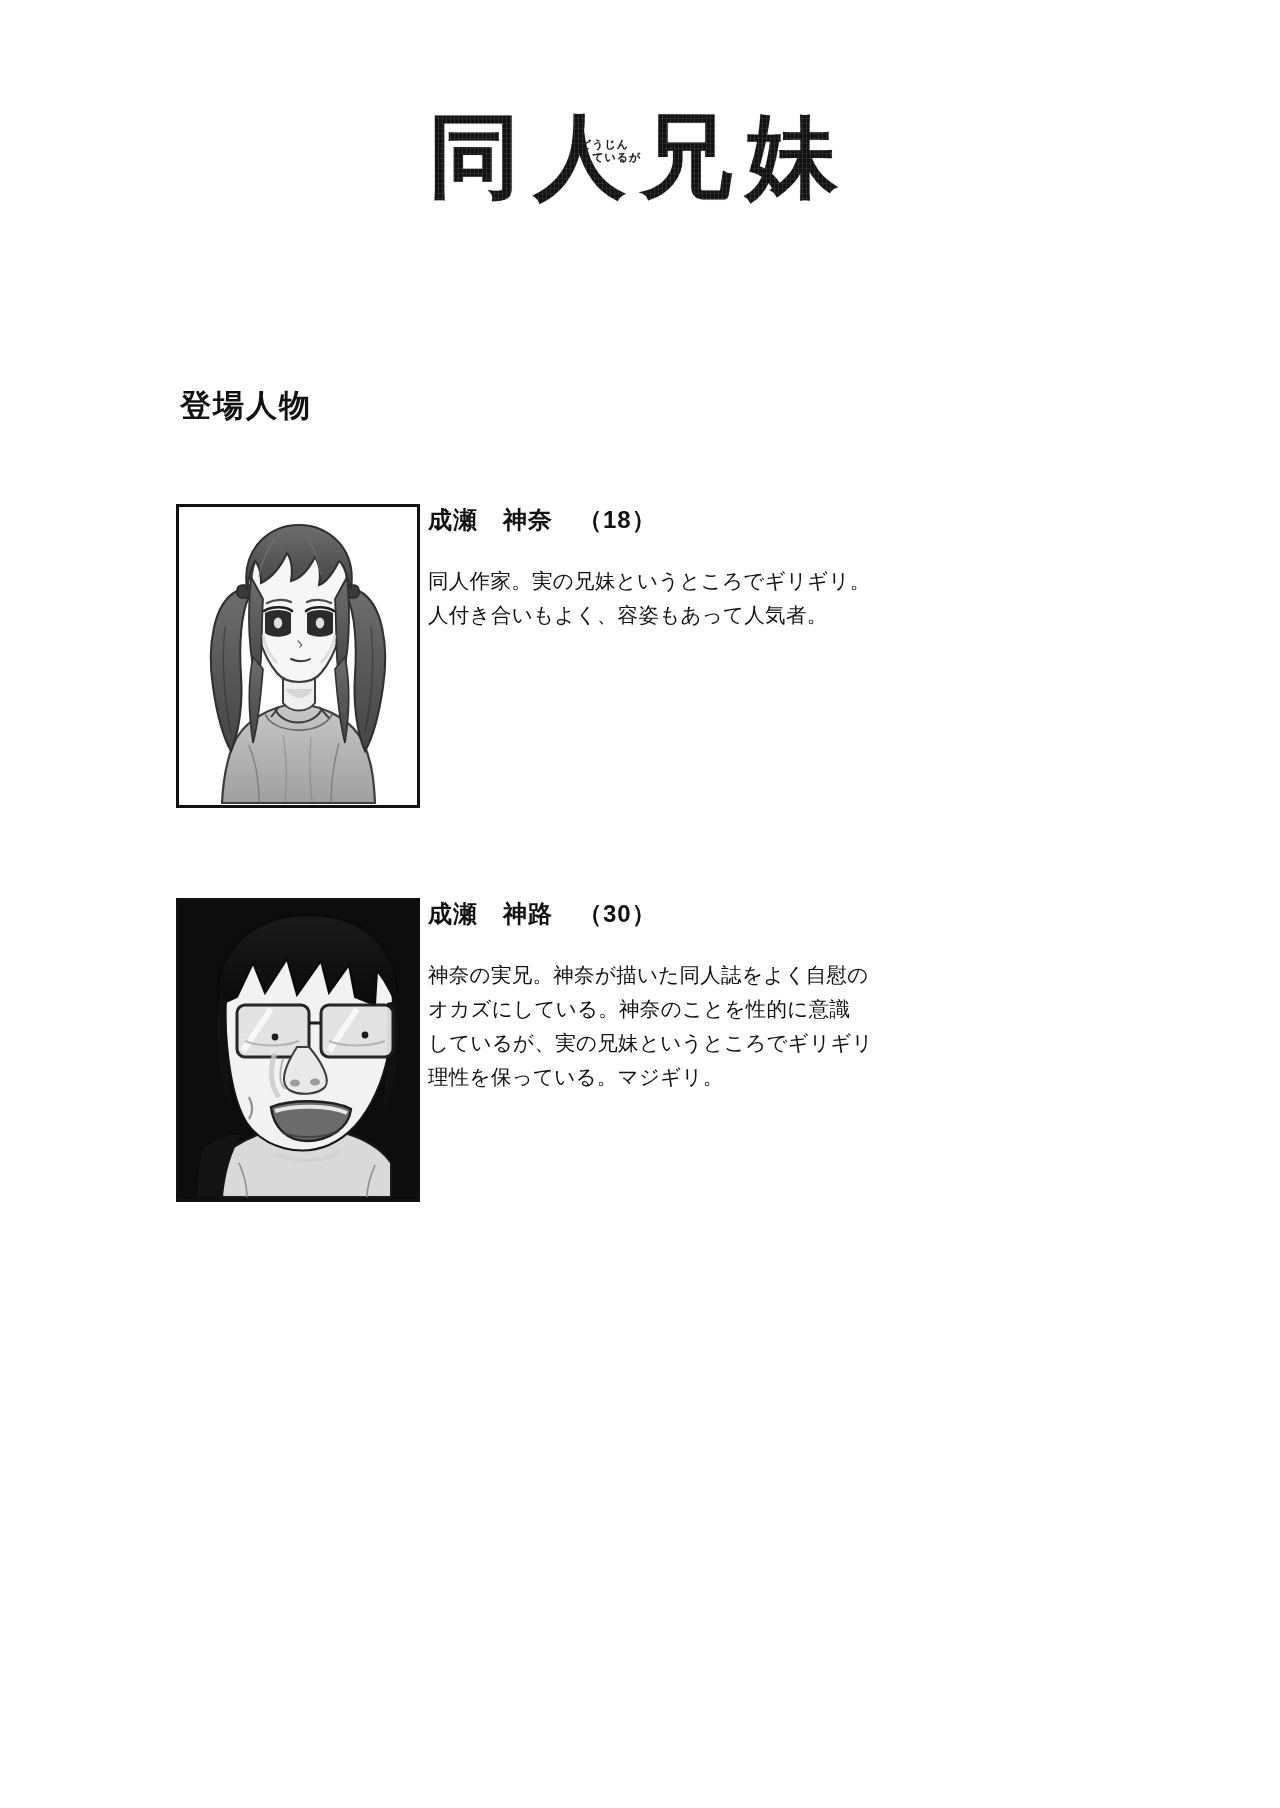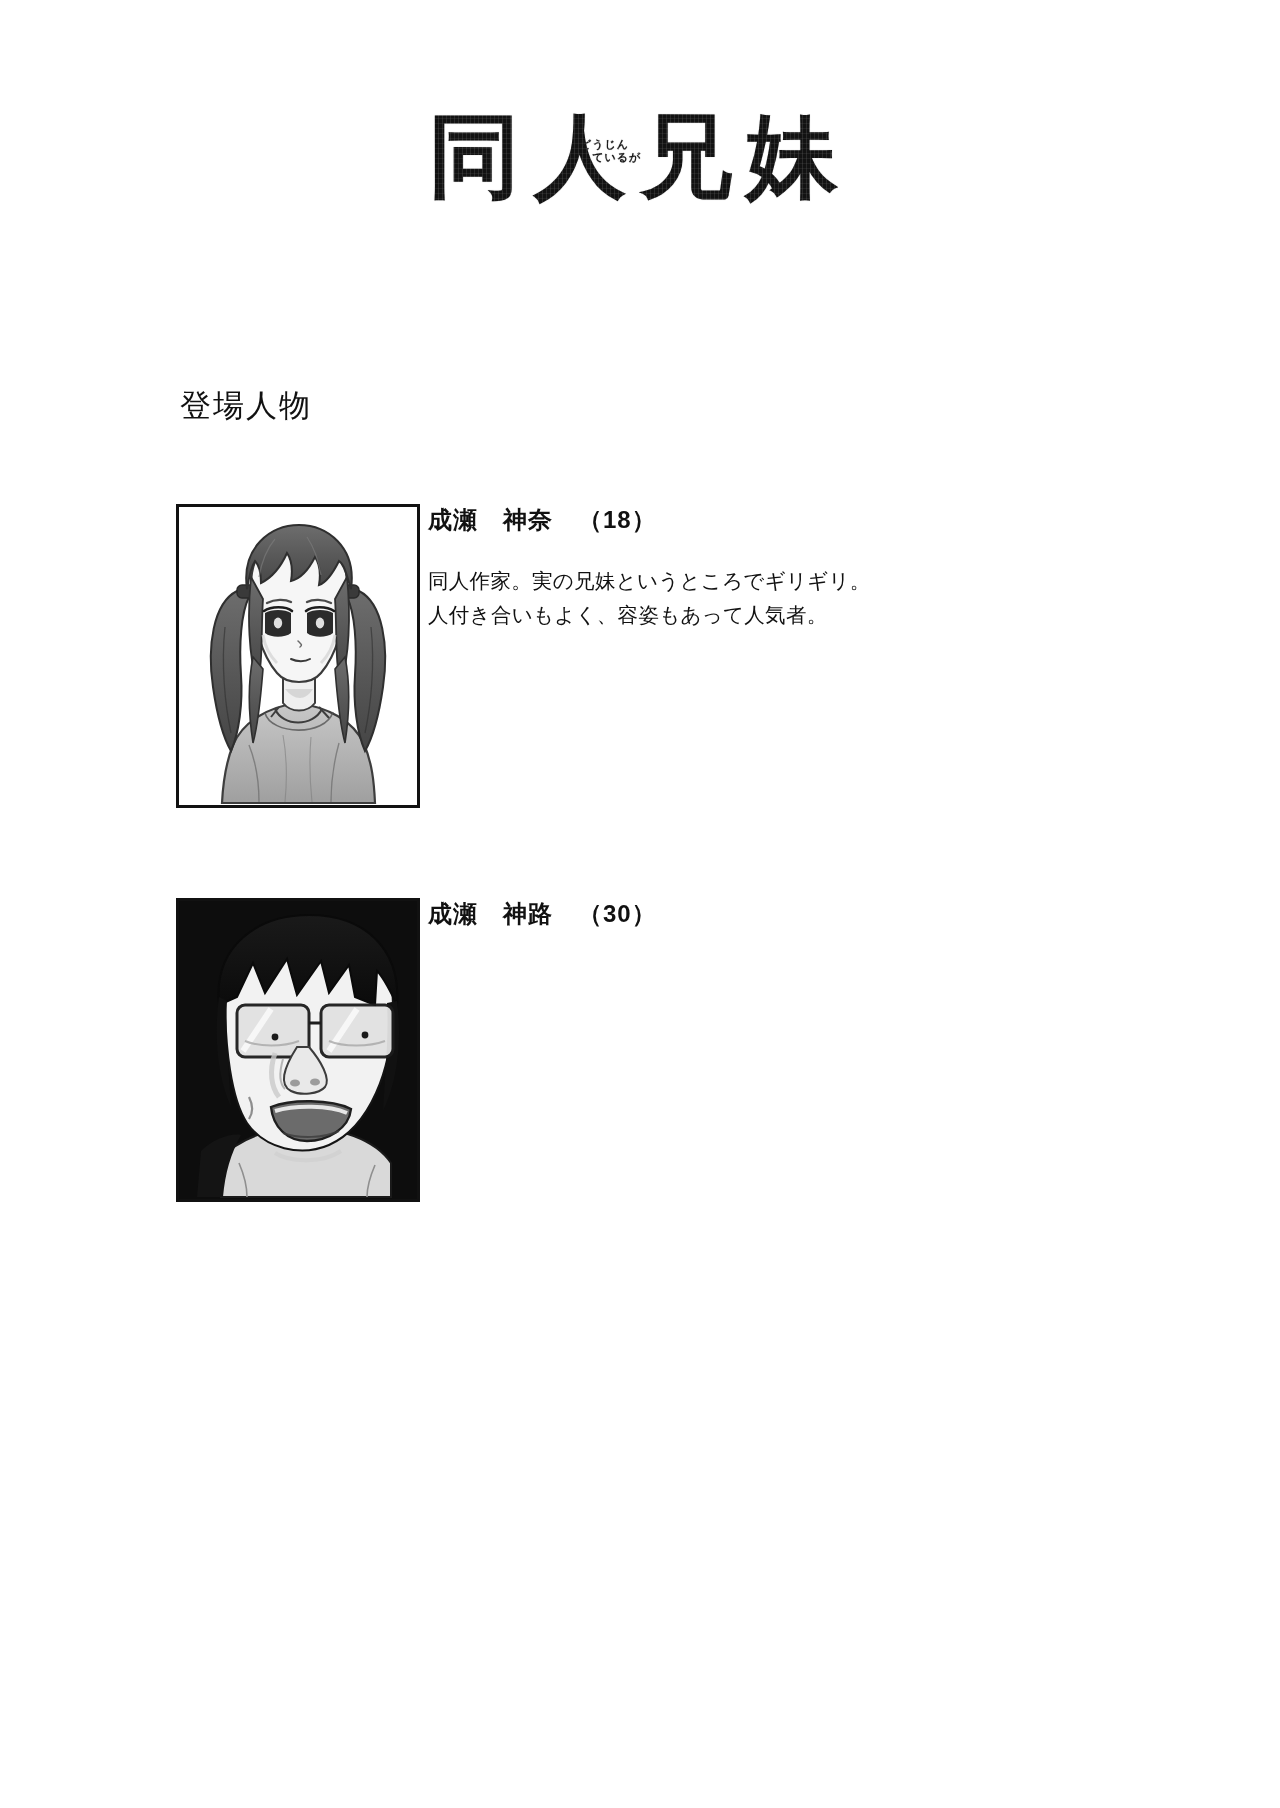--- a/index.html
+++ b/index.html
@@ -73,7 +73,7 @@
     top: 385px;
     left: 180px;
     font-size: 31px;
-    font-weight: 400;
+    font-weight: 700;
     letter-spacing: 2px;
     color: #111;
   }

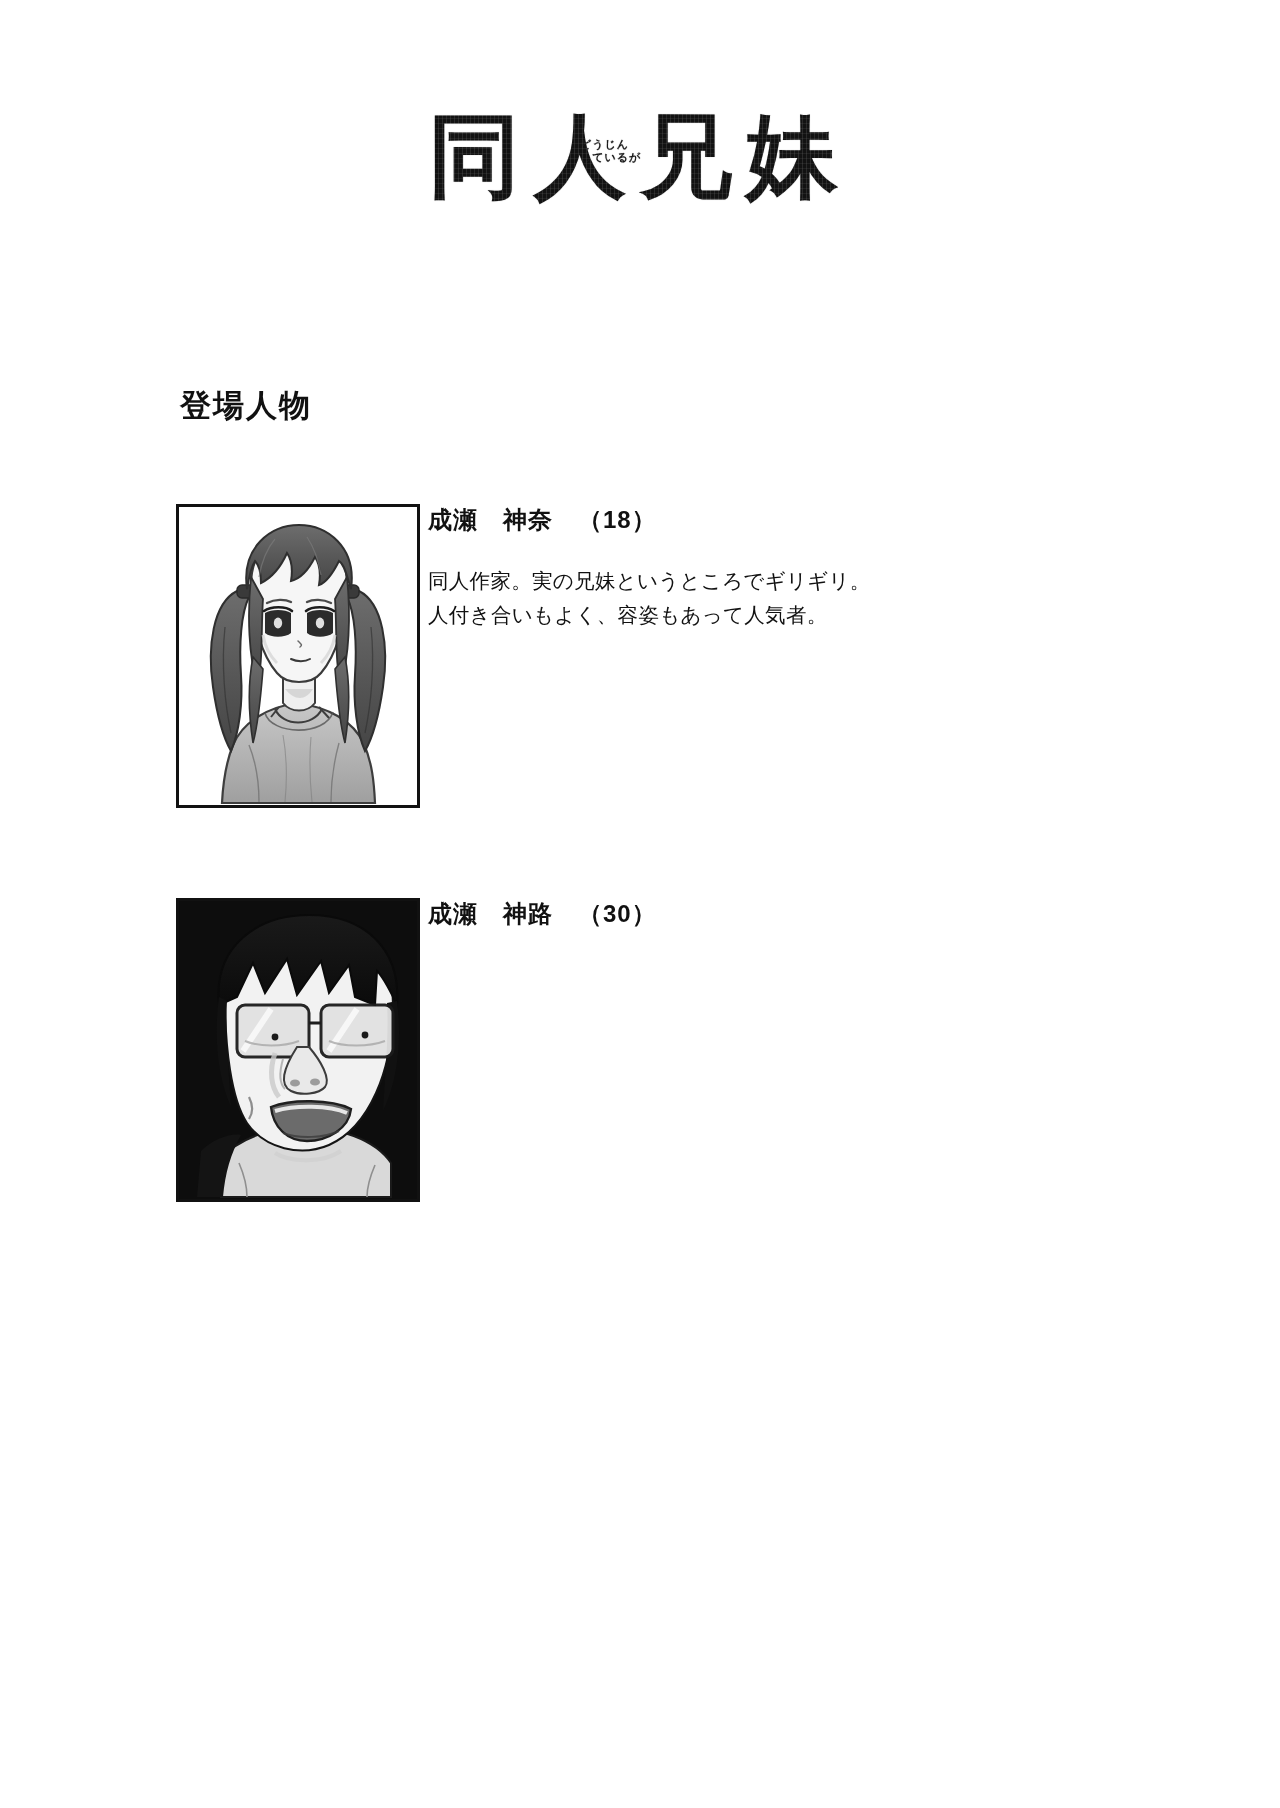--- a/index.html
+++ b/index.html
@@ -273,6 +273,10 @@
   </div>
   <div class="char-text">
     <div class="char-name">成瀬　神路　（30）</div>
+    <div class="char-desc">神奈の実兄。神奈が描いた同人誌をよく自慰の
+オカズにしている。神奈のことを性的に意識
+しているが、実の兄妹というところでギリギリ
+理性を保っている。マジギリ。</div>
   </div>
 </div>
 

